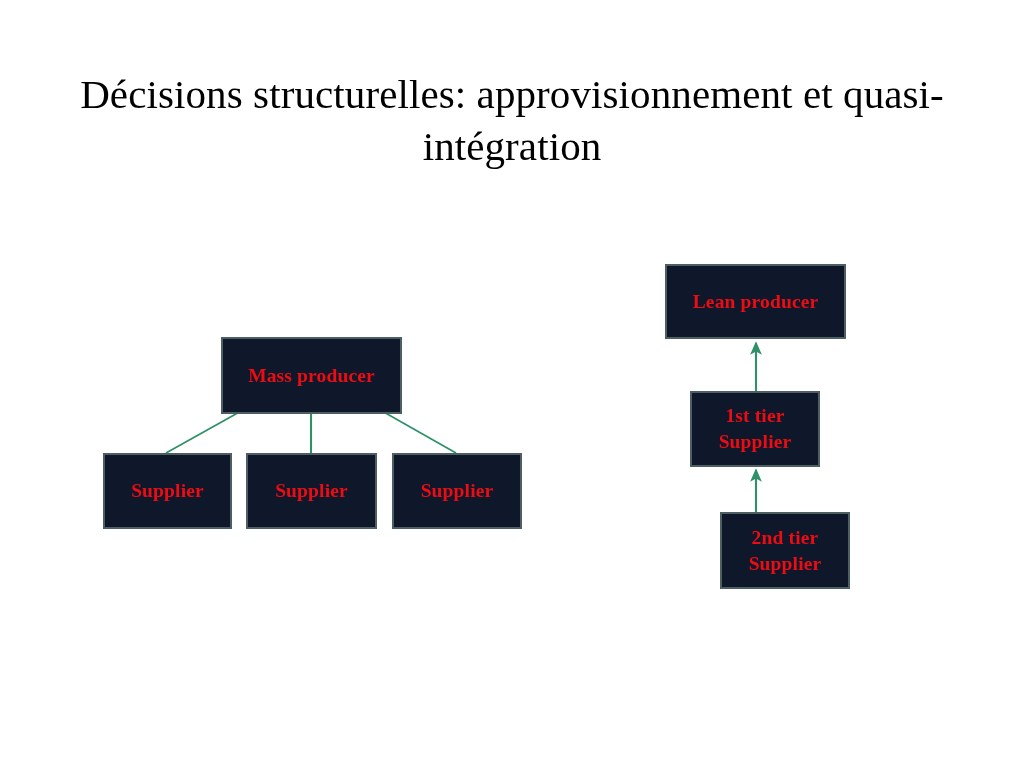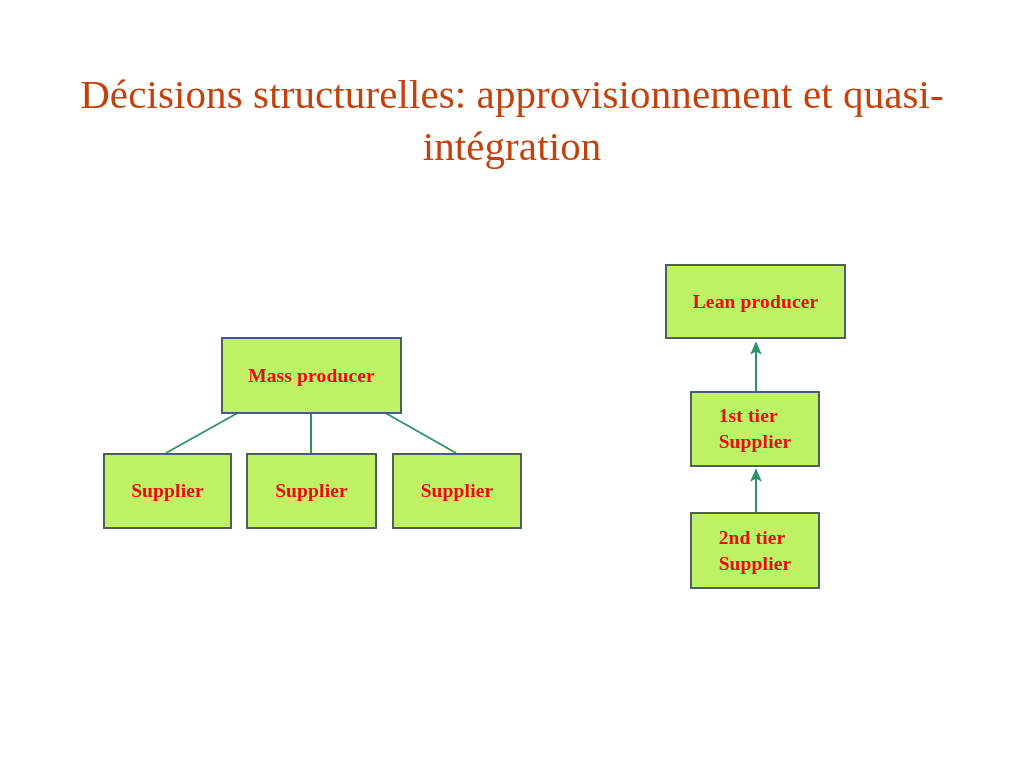--- a/index.html
+++ b/index.html
@@ -21,7 +21,7 @@
     top: 68px;
     width: 880px;
     text-align: center;
-    color: #c2410c;
+    color: #000000;
     font-family: "Liberation Serif", "DejaVu Serif", serif;
     font-size: 41px;
     font-weight: 400;

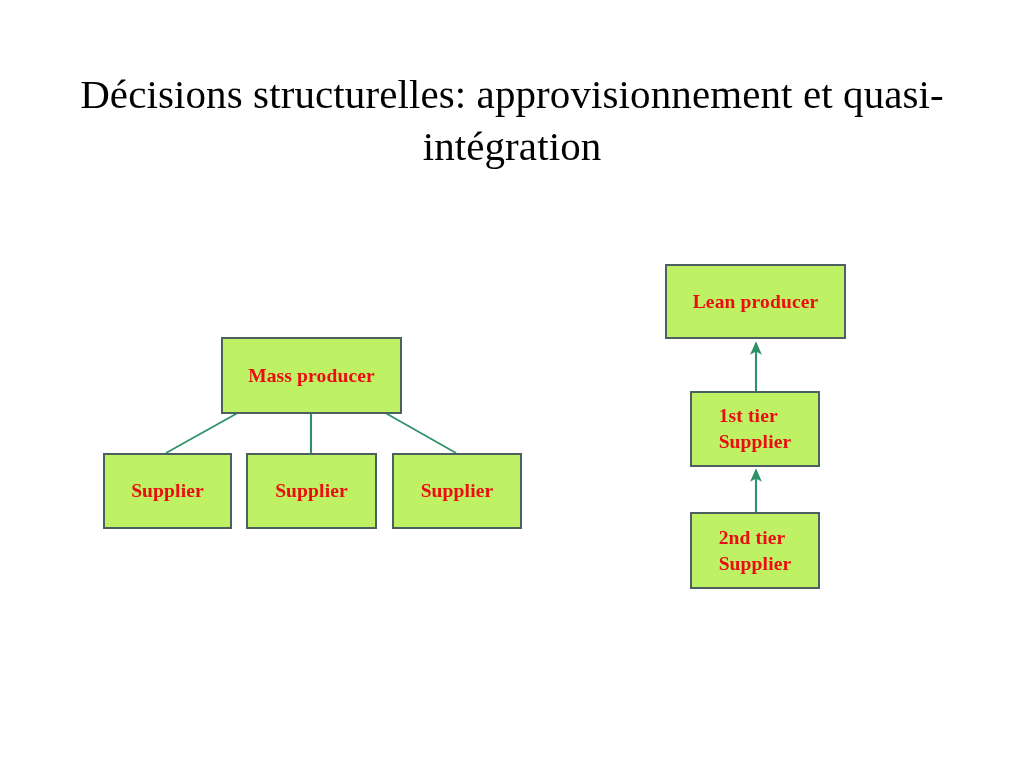--- a/index.html
+++ b/index.html
@@ -30,13 +30,13 @@
   }
   .node {
     position: absolute;
-    background: #bef264;
+    background: #0f172a;
     border: 2px solid #4d5f61;
     box-sizing: border-box;
     display: flex;
     align-items: center;
     justify-content: center;
-    text-align: left;
+    text-align: center;
   }
   .node .node-label {
     color: #ec0c13;

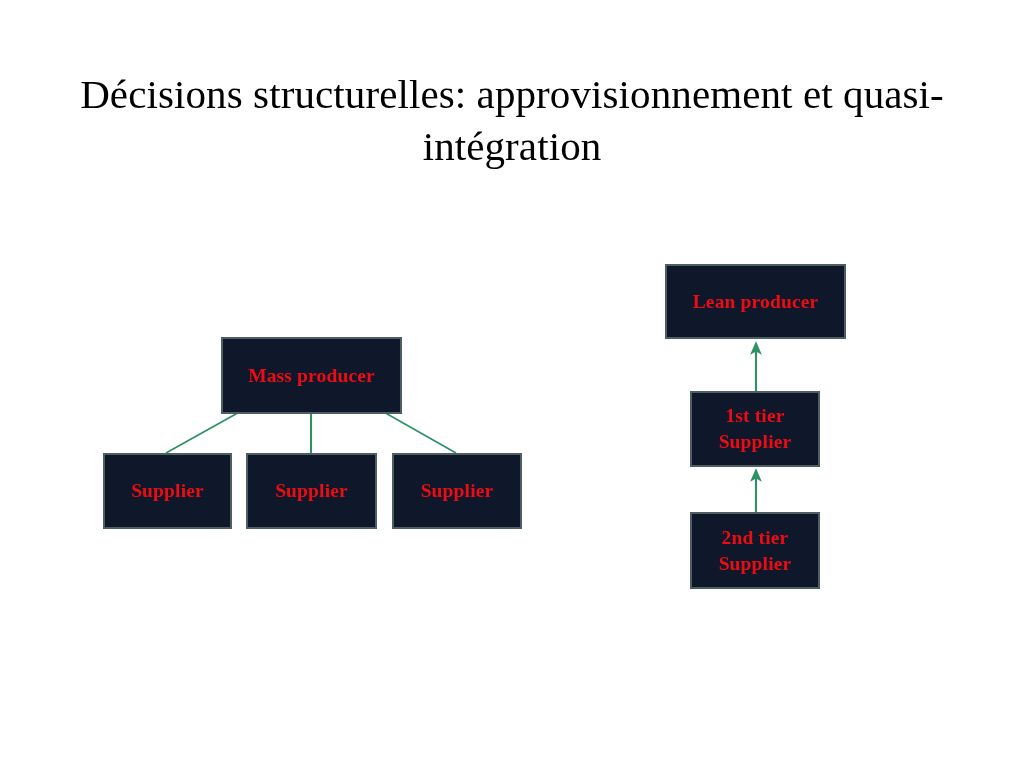--- a/index.html
+++ b/index.html
@@ -53,7 +53,7 @@
   #node-supplier-3     { left: 392px; top: 453px; width: 130px; height: 76px; }
   #node-lean-producer  { left: 665px; top: 264px; width: 181px; height: 75px; }
   #node-tier1-supplier { left: 690px; top: 391px; width: 130px; height: 76px; }
-  #node-tier2-supplier { left: 690px; top: 512px; width: 130px; height: 77px; }
+  #node-tier2-supplier { left: 720px; top: 512px; width: 130px; height: 77px; }
 
   #connectors {
     position: absolute;

